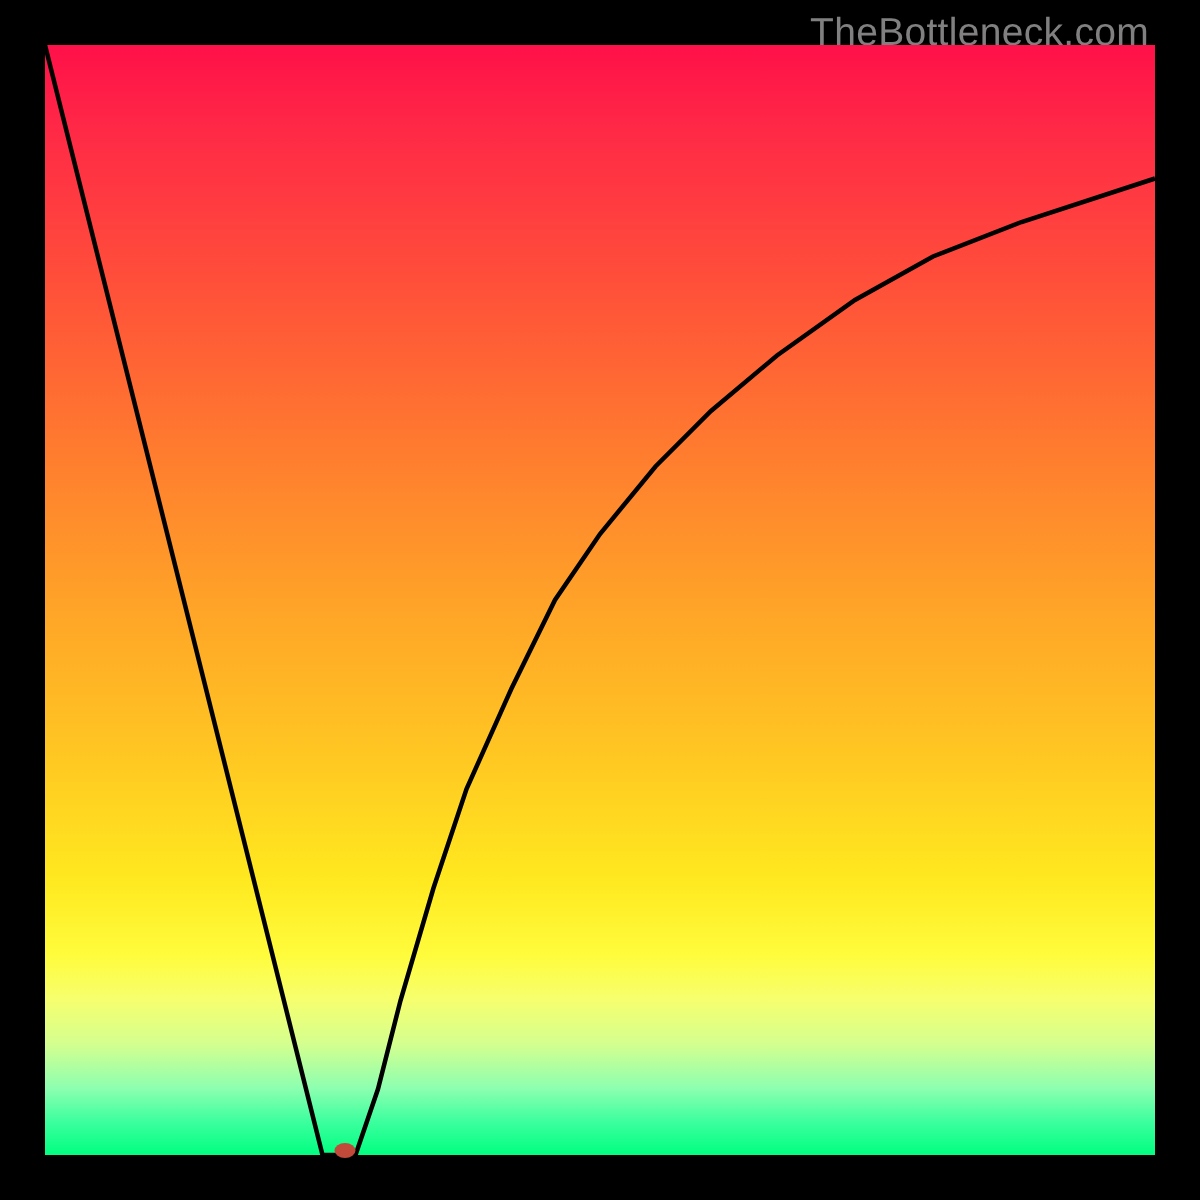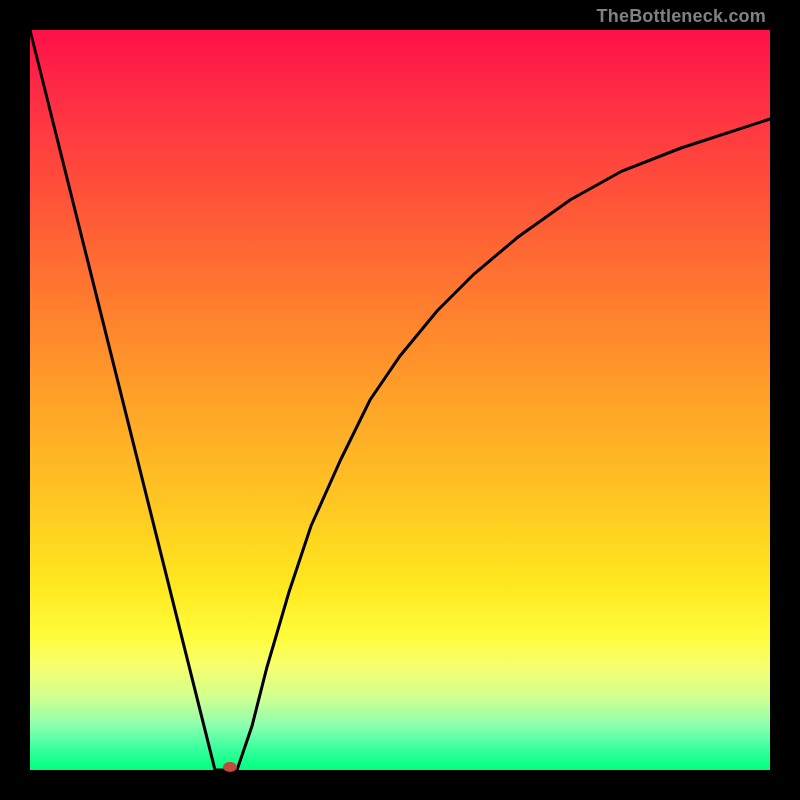--- a/index.html
+++ b/index.html
@@ -46,8 +46,8 @@
     top: 6px;
     right: 34px;
     color: #808080;
-    font-size: 18px;
-    font-weight: 700;
+    font-size: 26px;
+    font-weight: 400;
     letter-spacing: 0.2px;
     user-select: none;
   }

